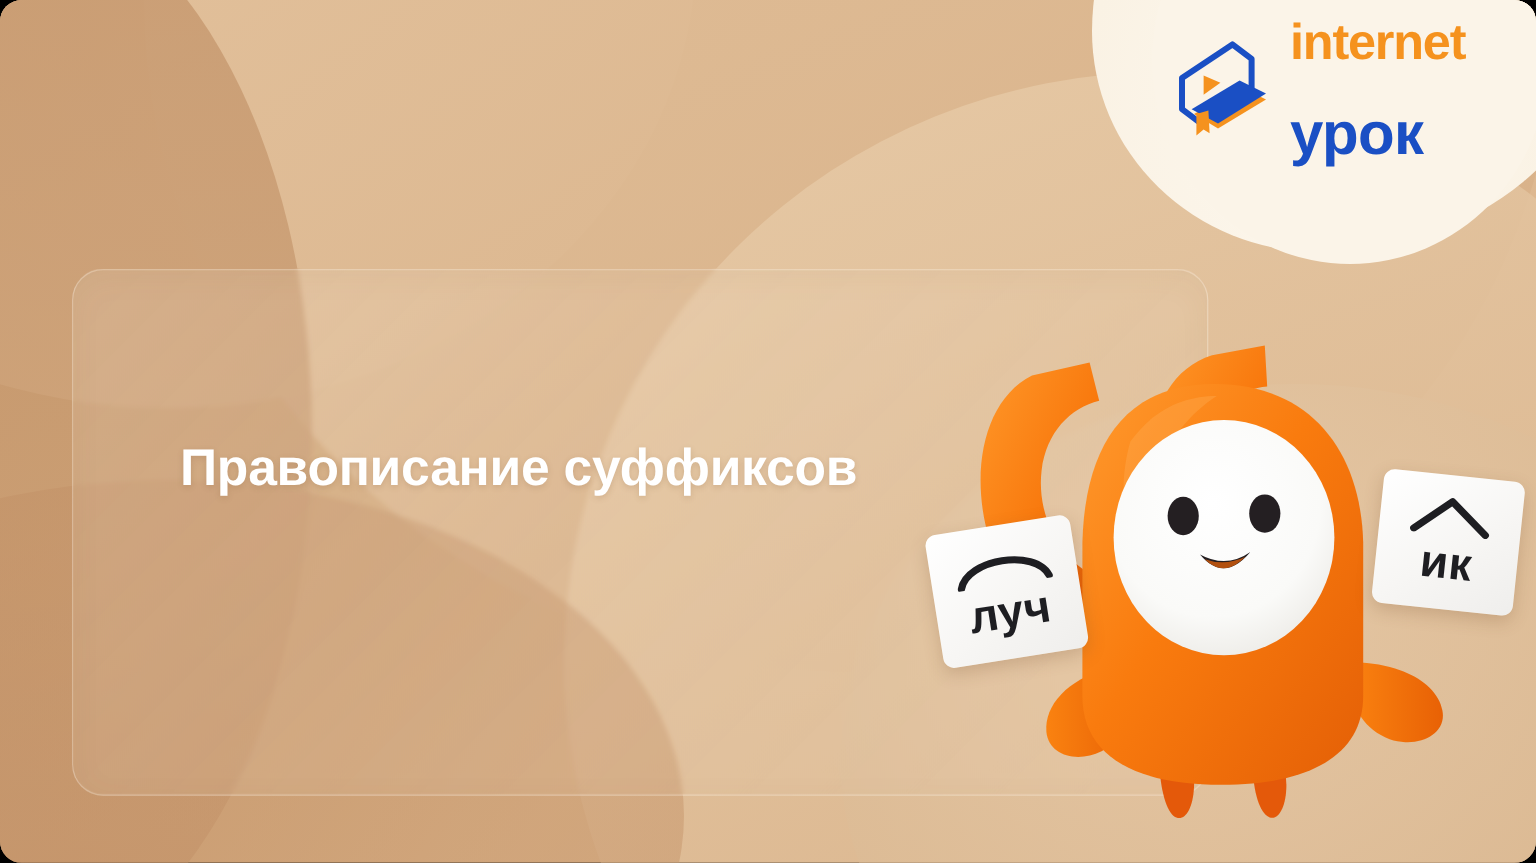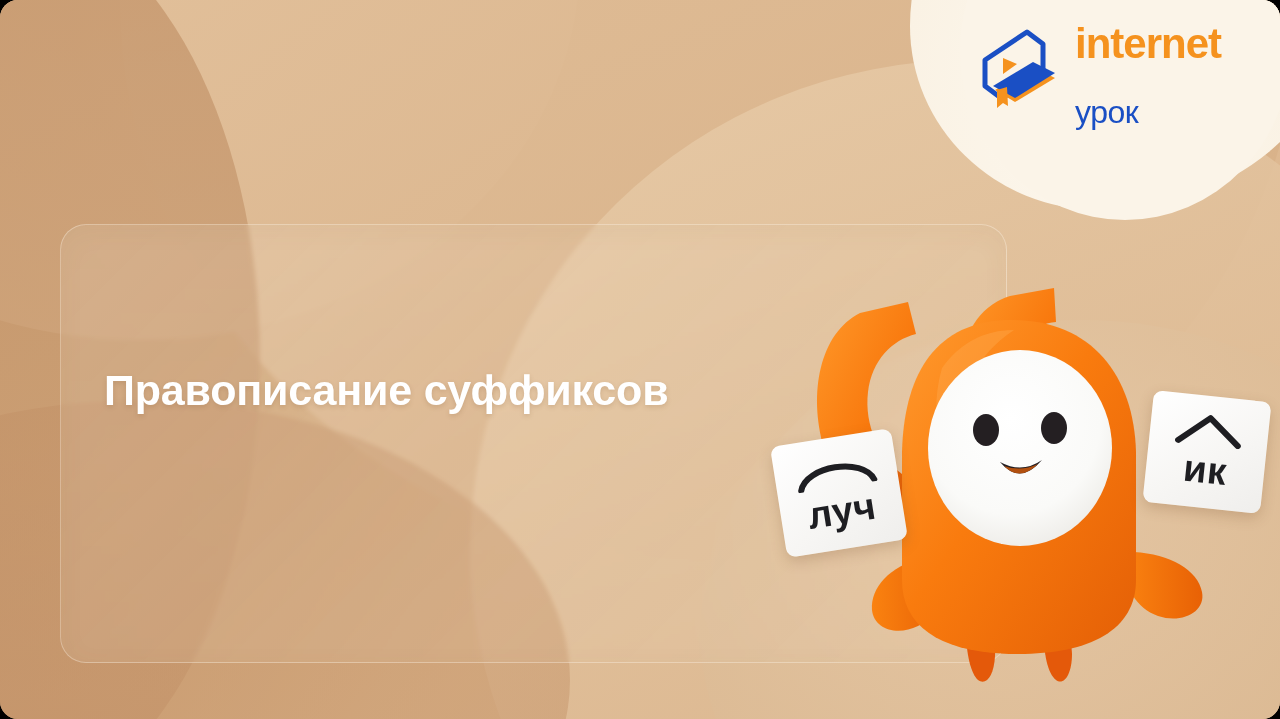--- a/index.html
+++ b/index.html
@@ -131,7 +131,7 @@
     width: 290px;
     height: 102px;
     display: flex;
-    align-items: flex-start;
+    align-items: center;
     gap: 14px;
   }
   .logo-mark { width: 86px; height: 92px; flex: 0 0 auto; }

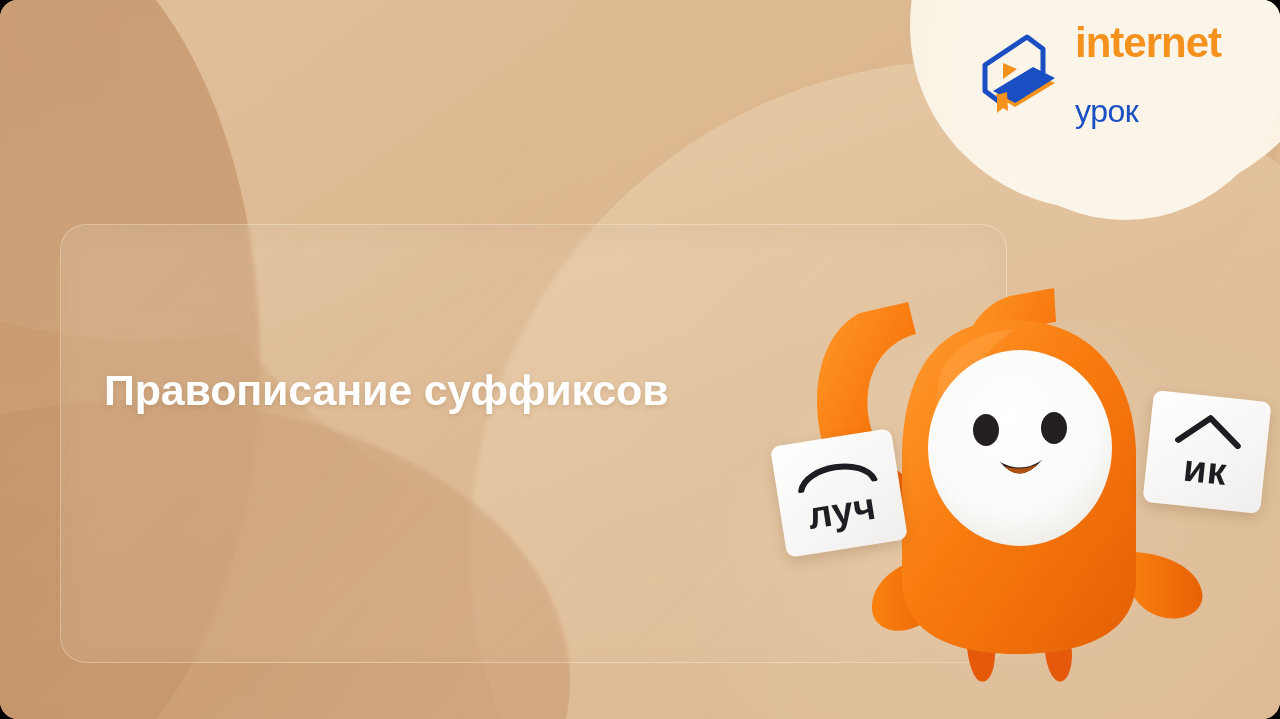--- a/index.html
+++ b/index.html
@@ -140,7 +140,7 @@
     font-size: 42px; font-weight: bold; color: #F5921E; letter-spacing: -1px;
   }
   .logo-text .l2 {
-    font-size: 32px; font-weight: normal; color: #1A4FC4; letter-spacing: -0.5px; margin-top: 33px;
+    font-size: 50px; font-weight: bold; color: #1A4FC4; letter-spacing: -0.5px; margin-top: 33px;
   }
 
   

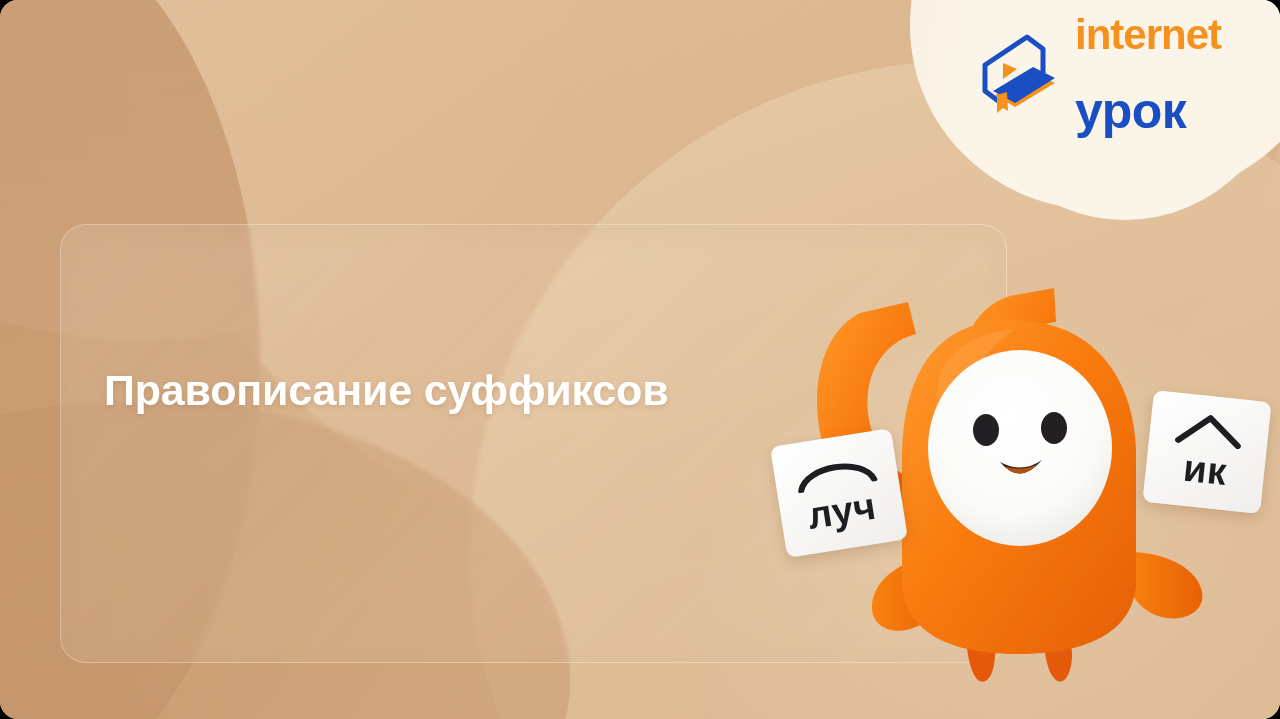--- a/index.html
+++ b/index.html
@@ -121,7 +121,7 @@
     letter-spacing: -0.2px;
     text-shadow: 0 2px 5px rgba(120,80,45,0.20);
   }
-  .title-block .ln { display: block; white-space: nowrap; }
+  .title-block .ln { display: block; white-space: nowrap; margin-left: 46px; }
 
   
   .logo {

